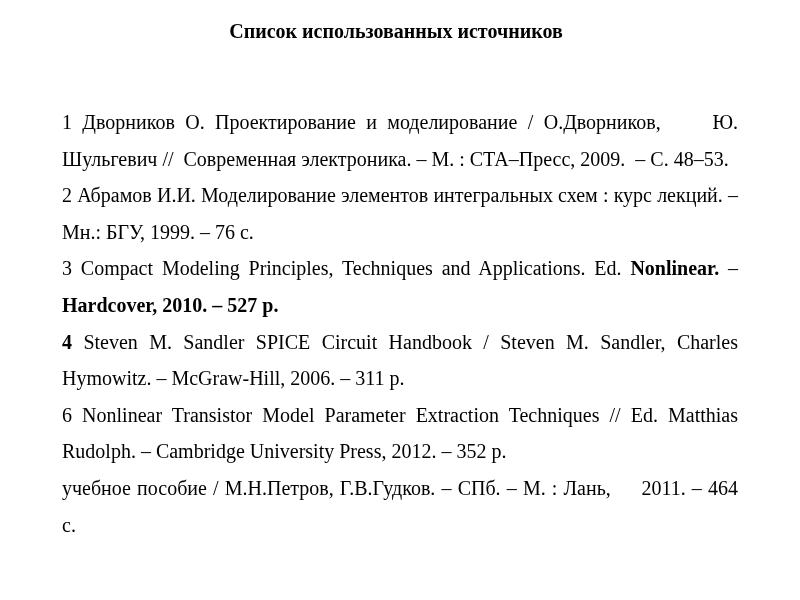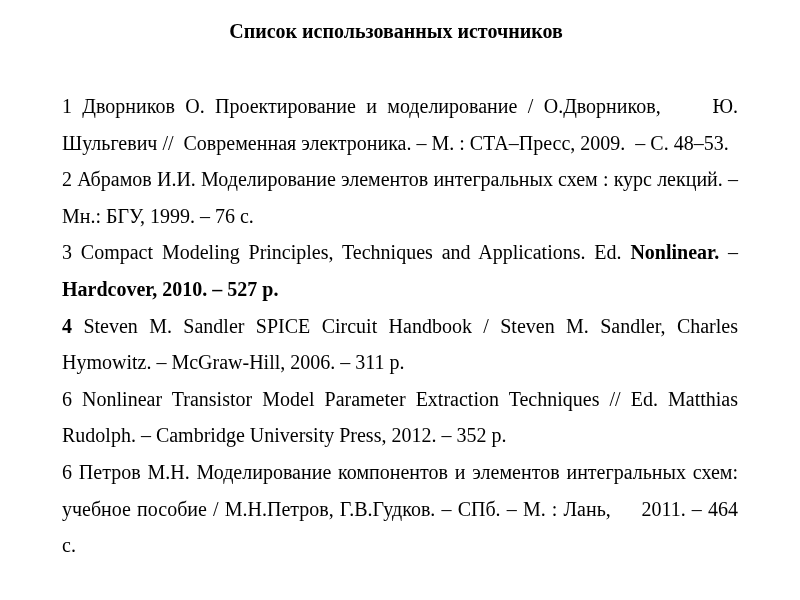--- a/index.html
+++ b/index.html
@@ -29,7 +29,7 @@
   .refs {
     position: absolute;
     left: 62px;
-    top: 88px;
+    top: 104px;
     width: 676px;
     font-size: 20px;
   }

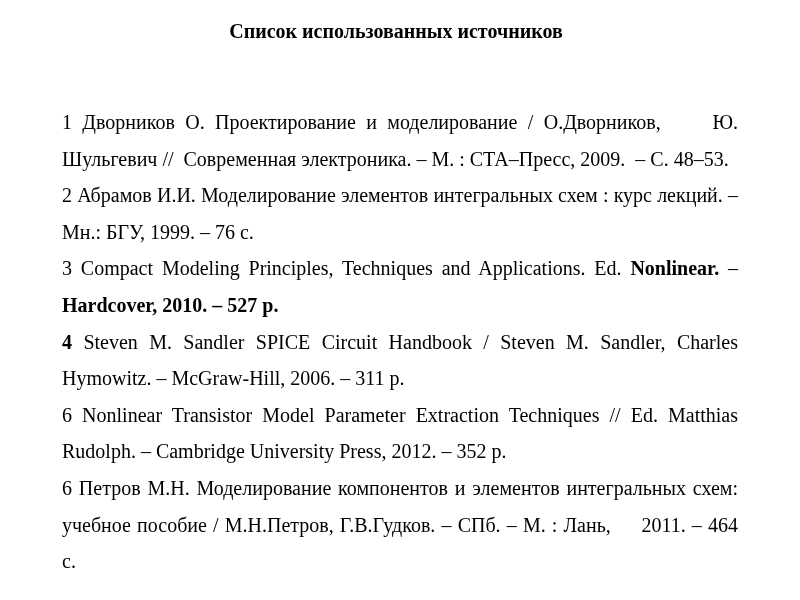--- a/index.html
+++ b/index.html
@@ -76,7 +76,6 @@
         <div class="line last"><span class="seg">Rudolph. – Cambridge University Press, 2012. – 352 p.</span></div>
       </div>
       <div class="ref">
-        <div class="line"><span class="seg">6 Петров М.Н. Моделирование компонентов и элементов интегральных схем:</span></div>
         <div class="line"><span class="seg">учебное пособие / М.Н.Петров, Г.В.Гудков. – СПб. – М. : Лань,&nbsp;&nbsp;&nbsp;&nbsp; 2011. – 464</span></div>
         <div class="line last"><span class="seg">с.</span></div>
       </div>

